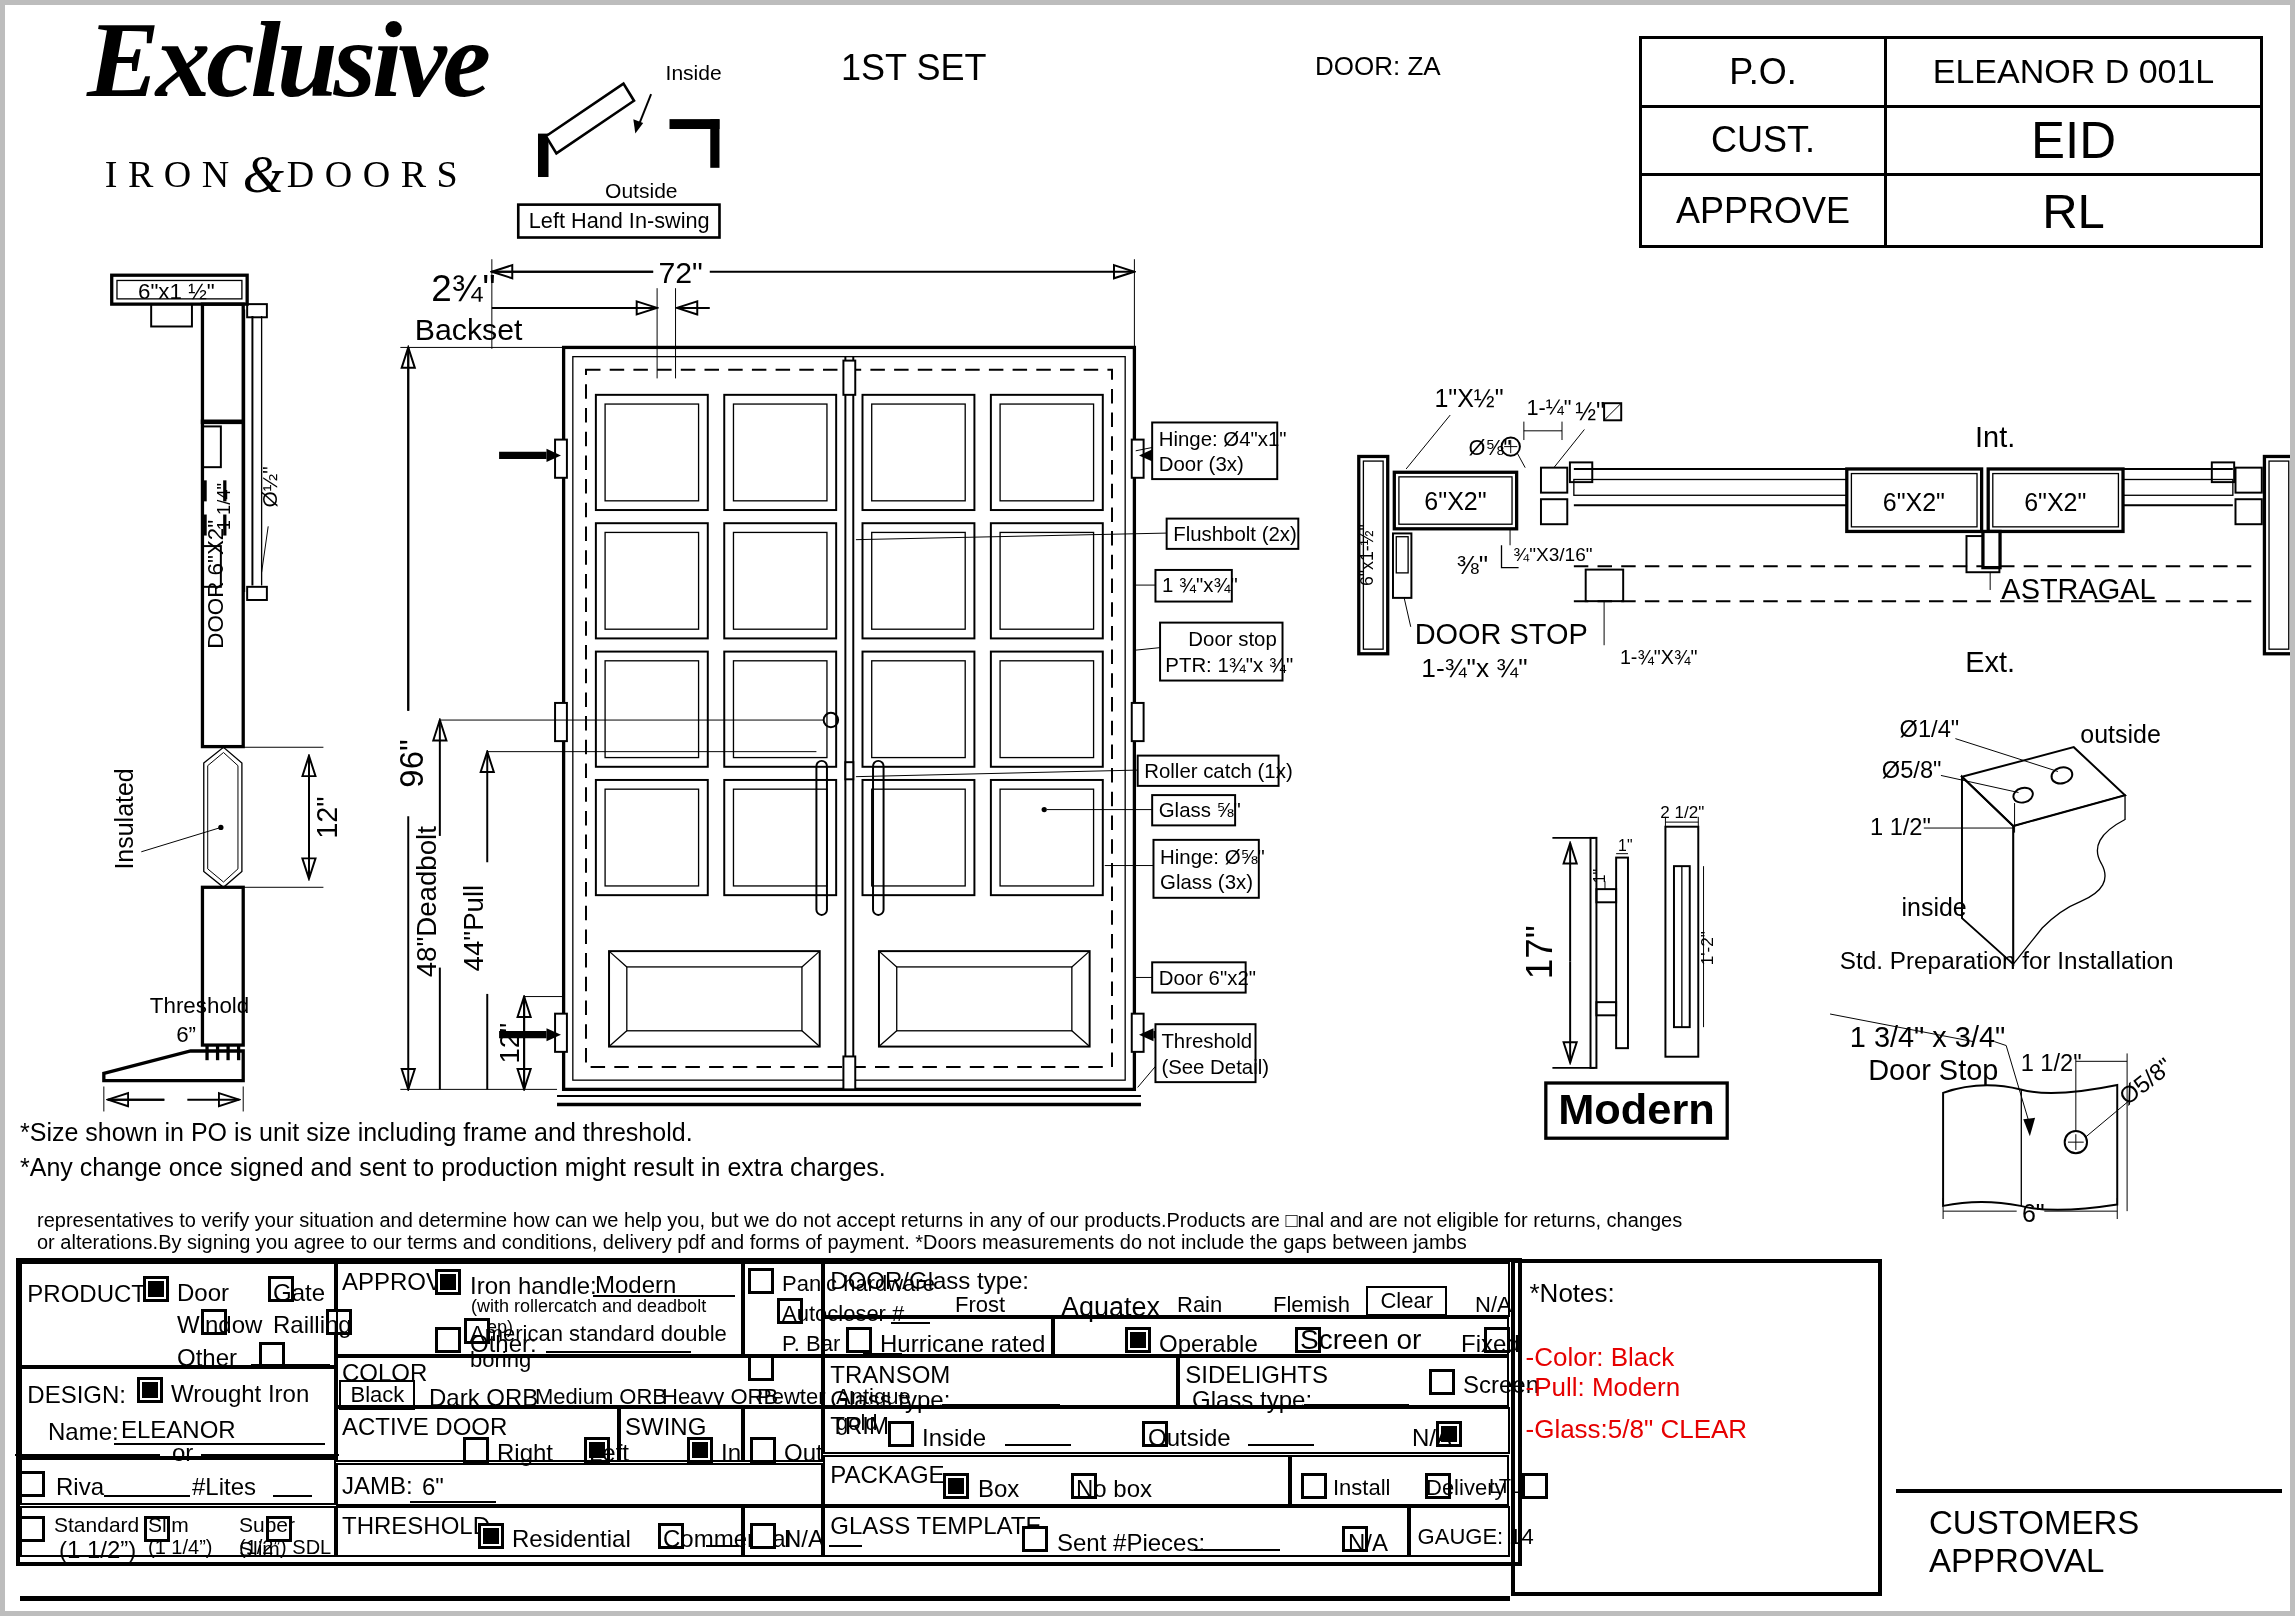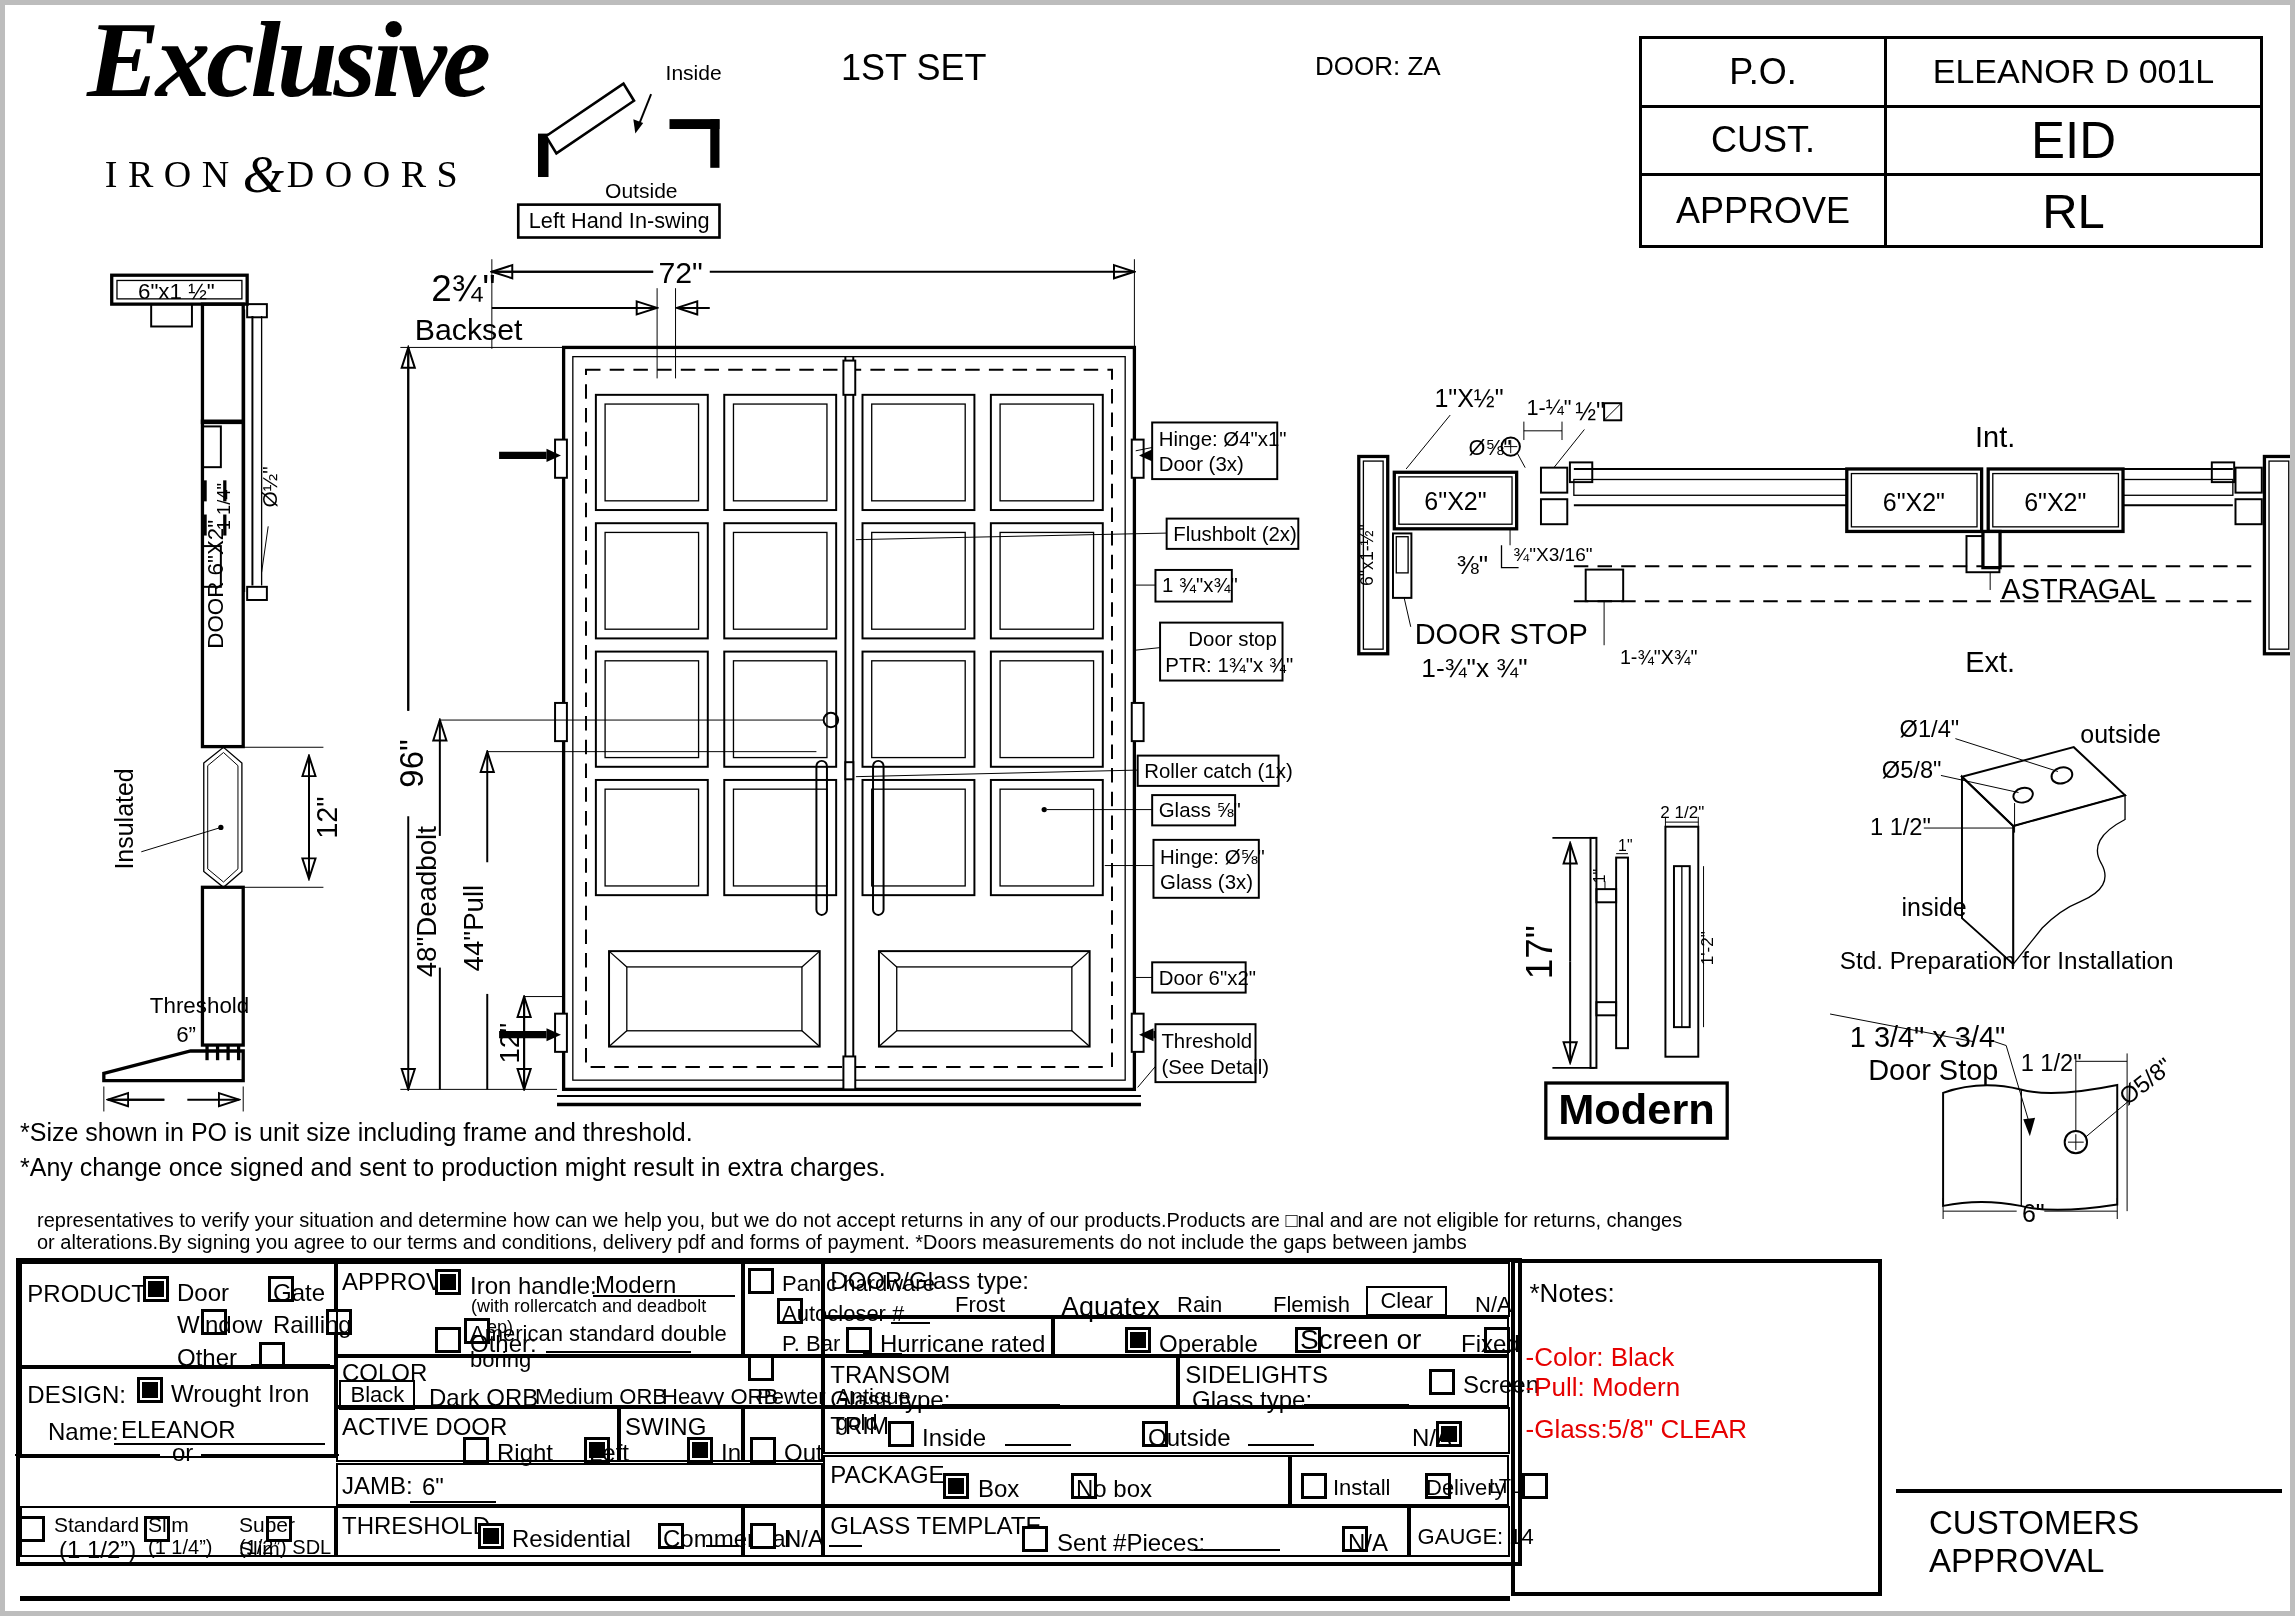--- a/index.html
+++ b/index.html
@@ -493,6 +493,13 @@
   <span class="blank abs" style="left:179px;top:82px;width:138px"></span>
 </div>
 
+<div class="cell" style="left:20px;top:1458px;width:316px;height:47px">
+  <span class="cb abs" style="left:-2.6px;top:10.5px"></span>
+  <span class="abs lbl" style="left:34px;top:13px">Riva</span>
+  <span class="blank abs" style="left:82px;top:32px;width:86px"></span>
+  <span class="abs lbl" style="left:170px;top:13px">#Lites</span>
+  <span class="blank abs" style="left:251px;top:32px;width:39px"></span>
+</div>
 
 <div class="cell" style="left:20px;top:1506px;width:316px;height:51px">
   <span class="cb abs" style="left:-2.6px;top:8px"></span>

